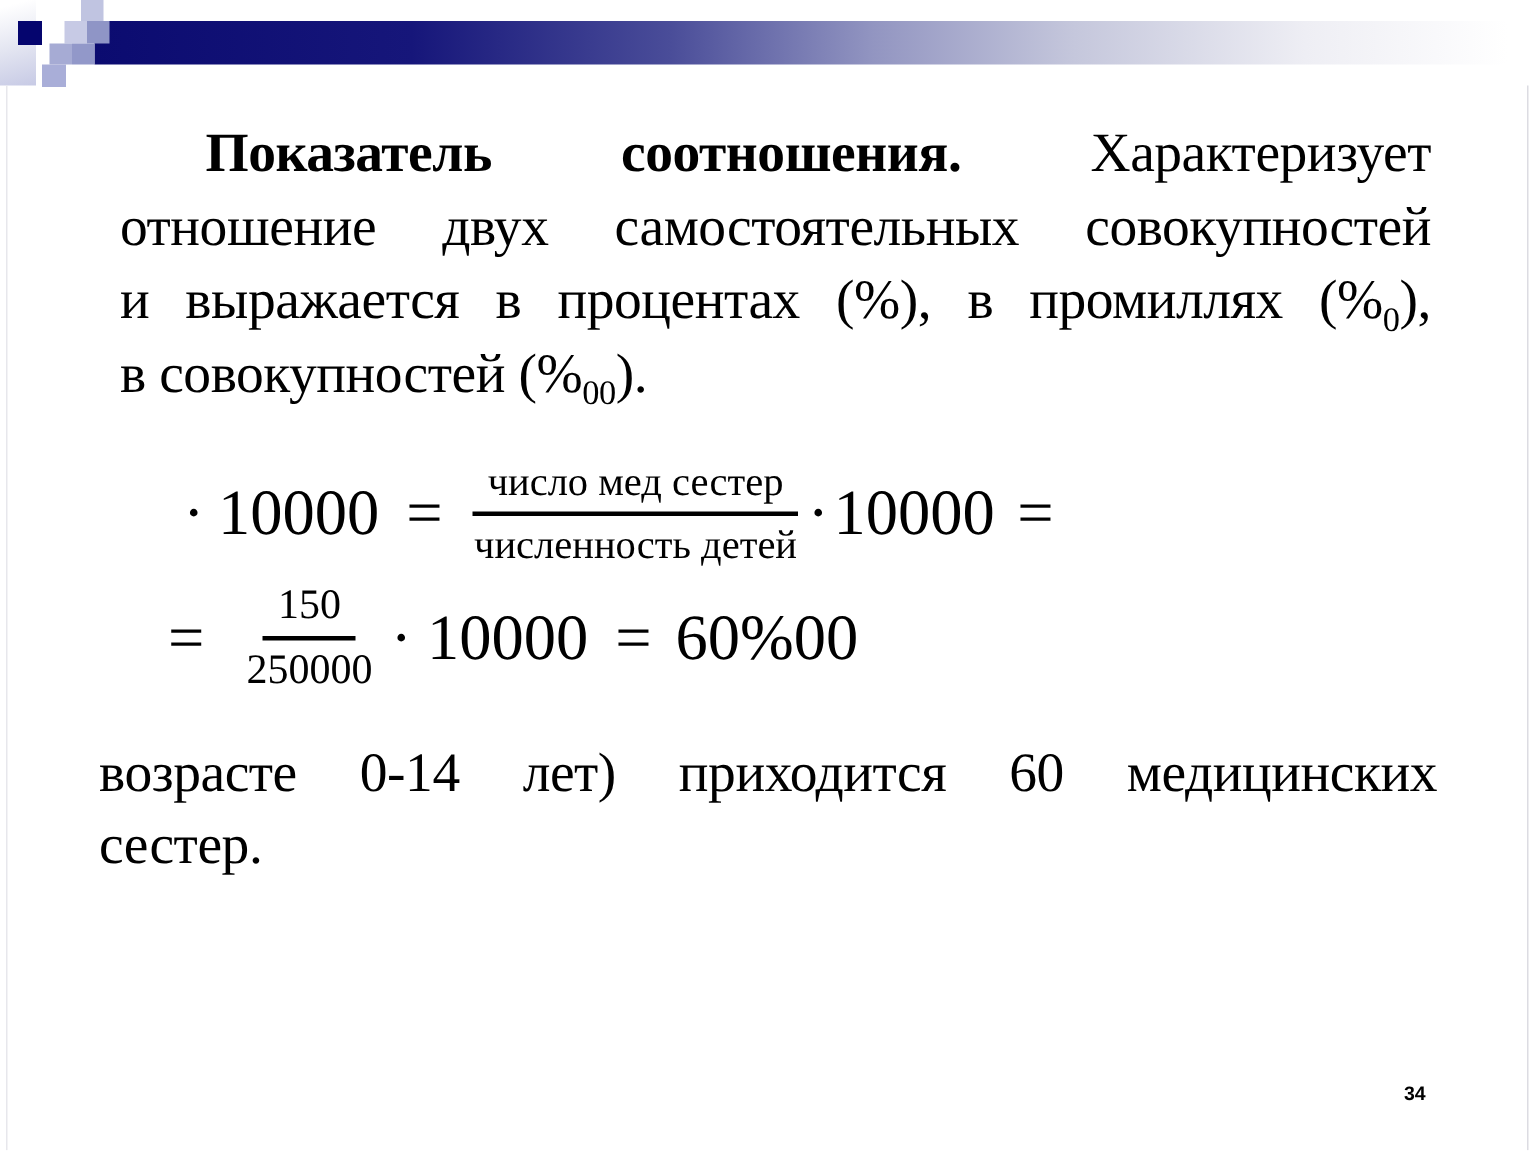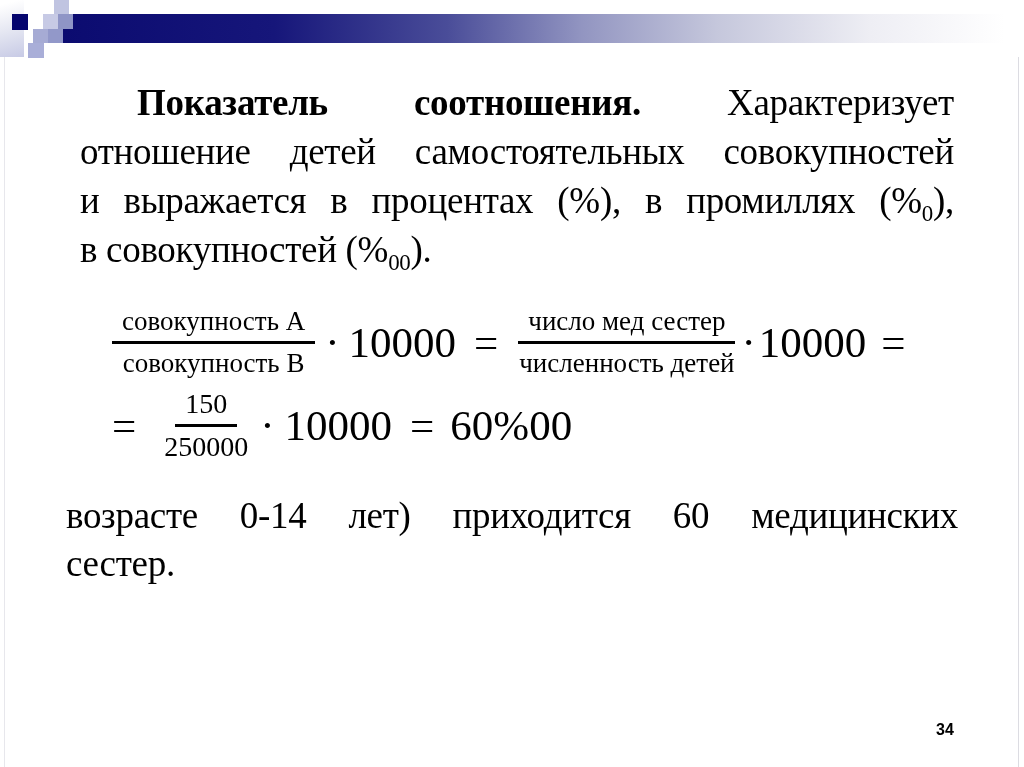--- a/index.html
+++ b/index.html
@@ -94,7 +94,7 @@
 
   <div class="intro">
     <div class="just l1"><span class="bold">Показатель соотношения.</span><span> Характеризует</span></div>
-    <div class="just">отношение детей самостоятельных совокупностей</div>
+    <div class="just">отношение двух самостоятельных совокупностей</div>
     <div class="just"><span>и выражается в процентах (%), в промиллях (%</span><sub>0</sub><span>),</span></div>
     <div><span>в совокупностей (%</span><sub>00</sub><span>).</span></div>
   </div>

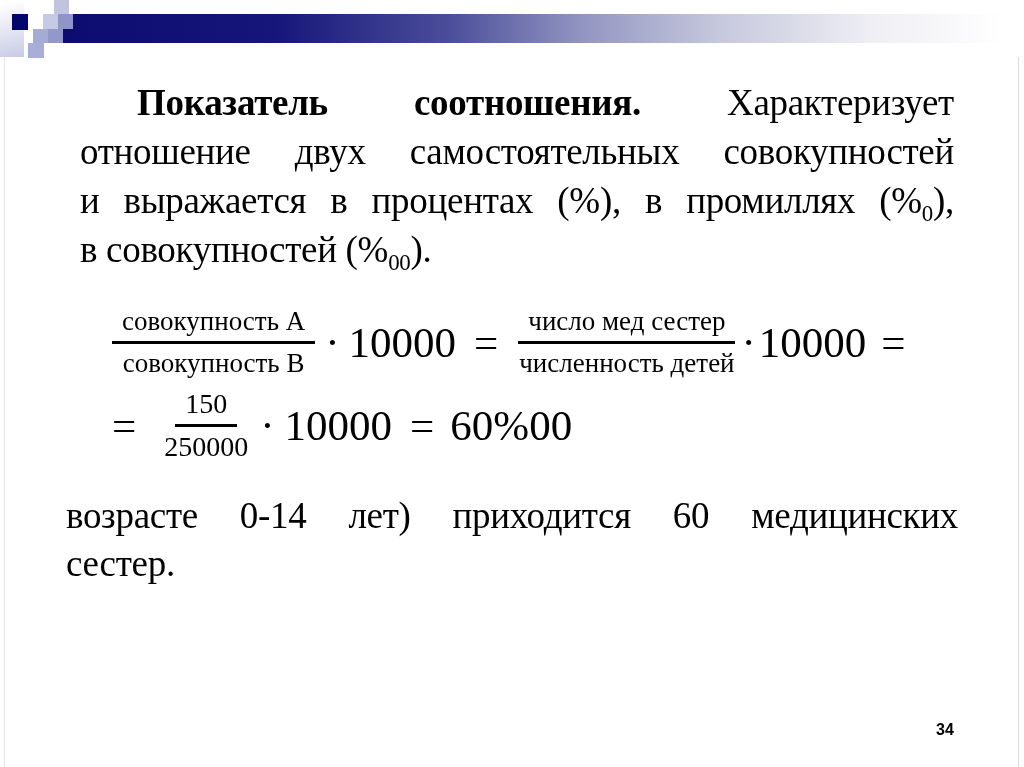--- a/index.html
+++ b/index.html
@@ -101,10 +101,6 @@
 
   <div class="formula">
     <div class="f-row">
-      <span class="frac">
-        <span class="num">совокупность А</span>
-        <span class="den">совокупность В</span>
-      </span>
       <span class="big m-dot1">·</span>
       <span class="big">10000</span>
       <span class="big m-eq1">=</span>

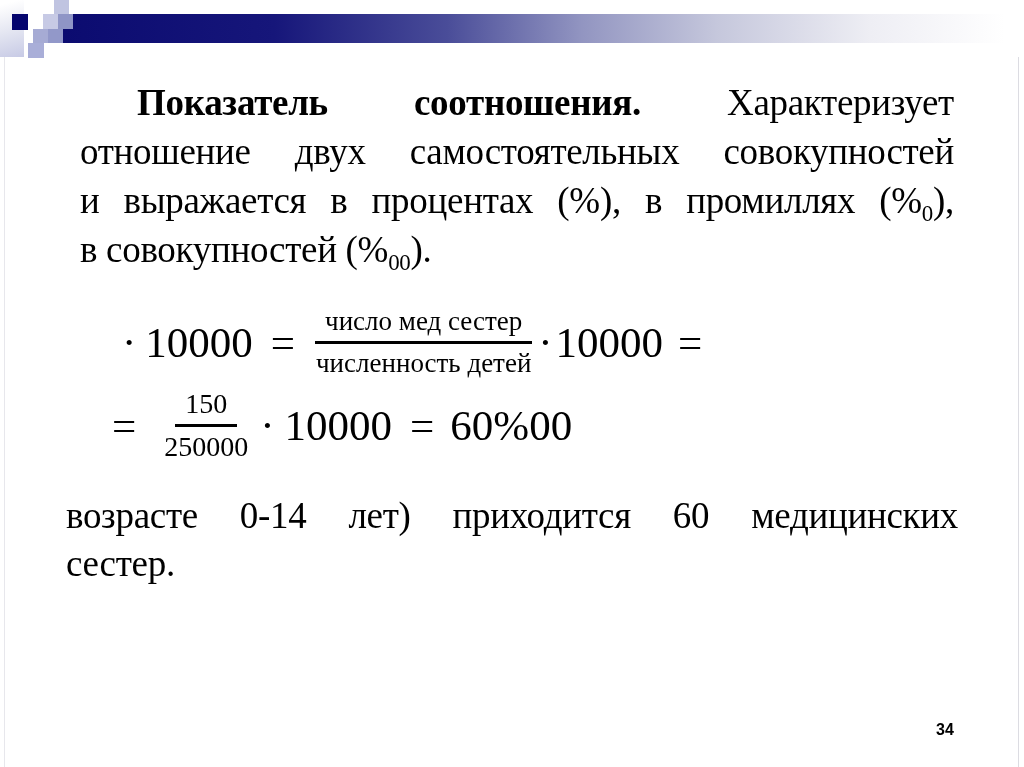--- a/index.html
+++ b/index.html
@@ -70,7 +70,7 @@
   
   .page-number {
     position:absolute; left:936px; top:721px;
-    font-family:"Liberation Sans", sans-serif; font-weight:bold; font-size:16px;
+    font-family:"Liberation Sans", sans-serif; font-weight:bold; font-size:13px;
   }
 </style>
 </head>

